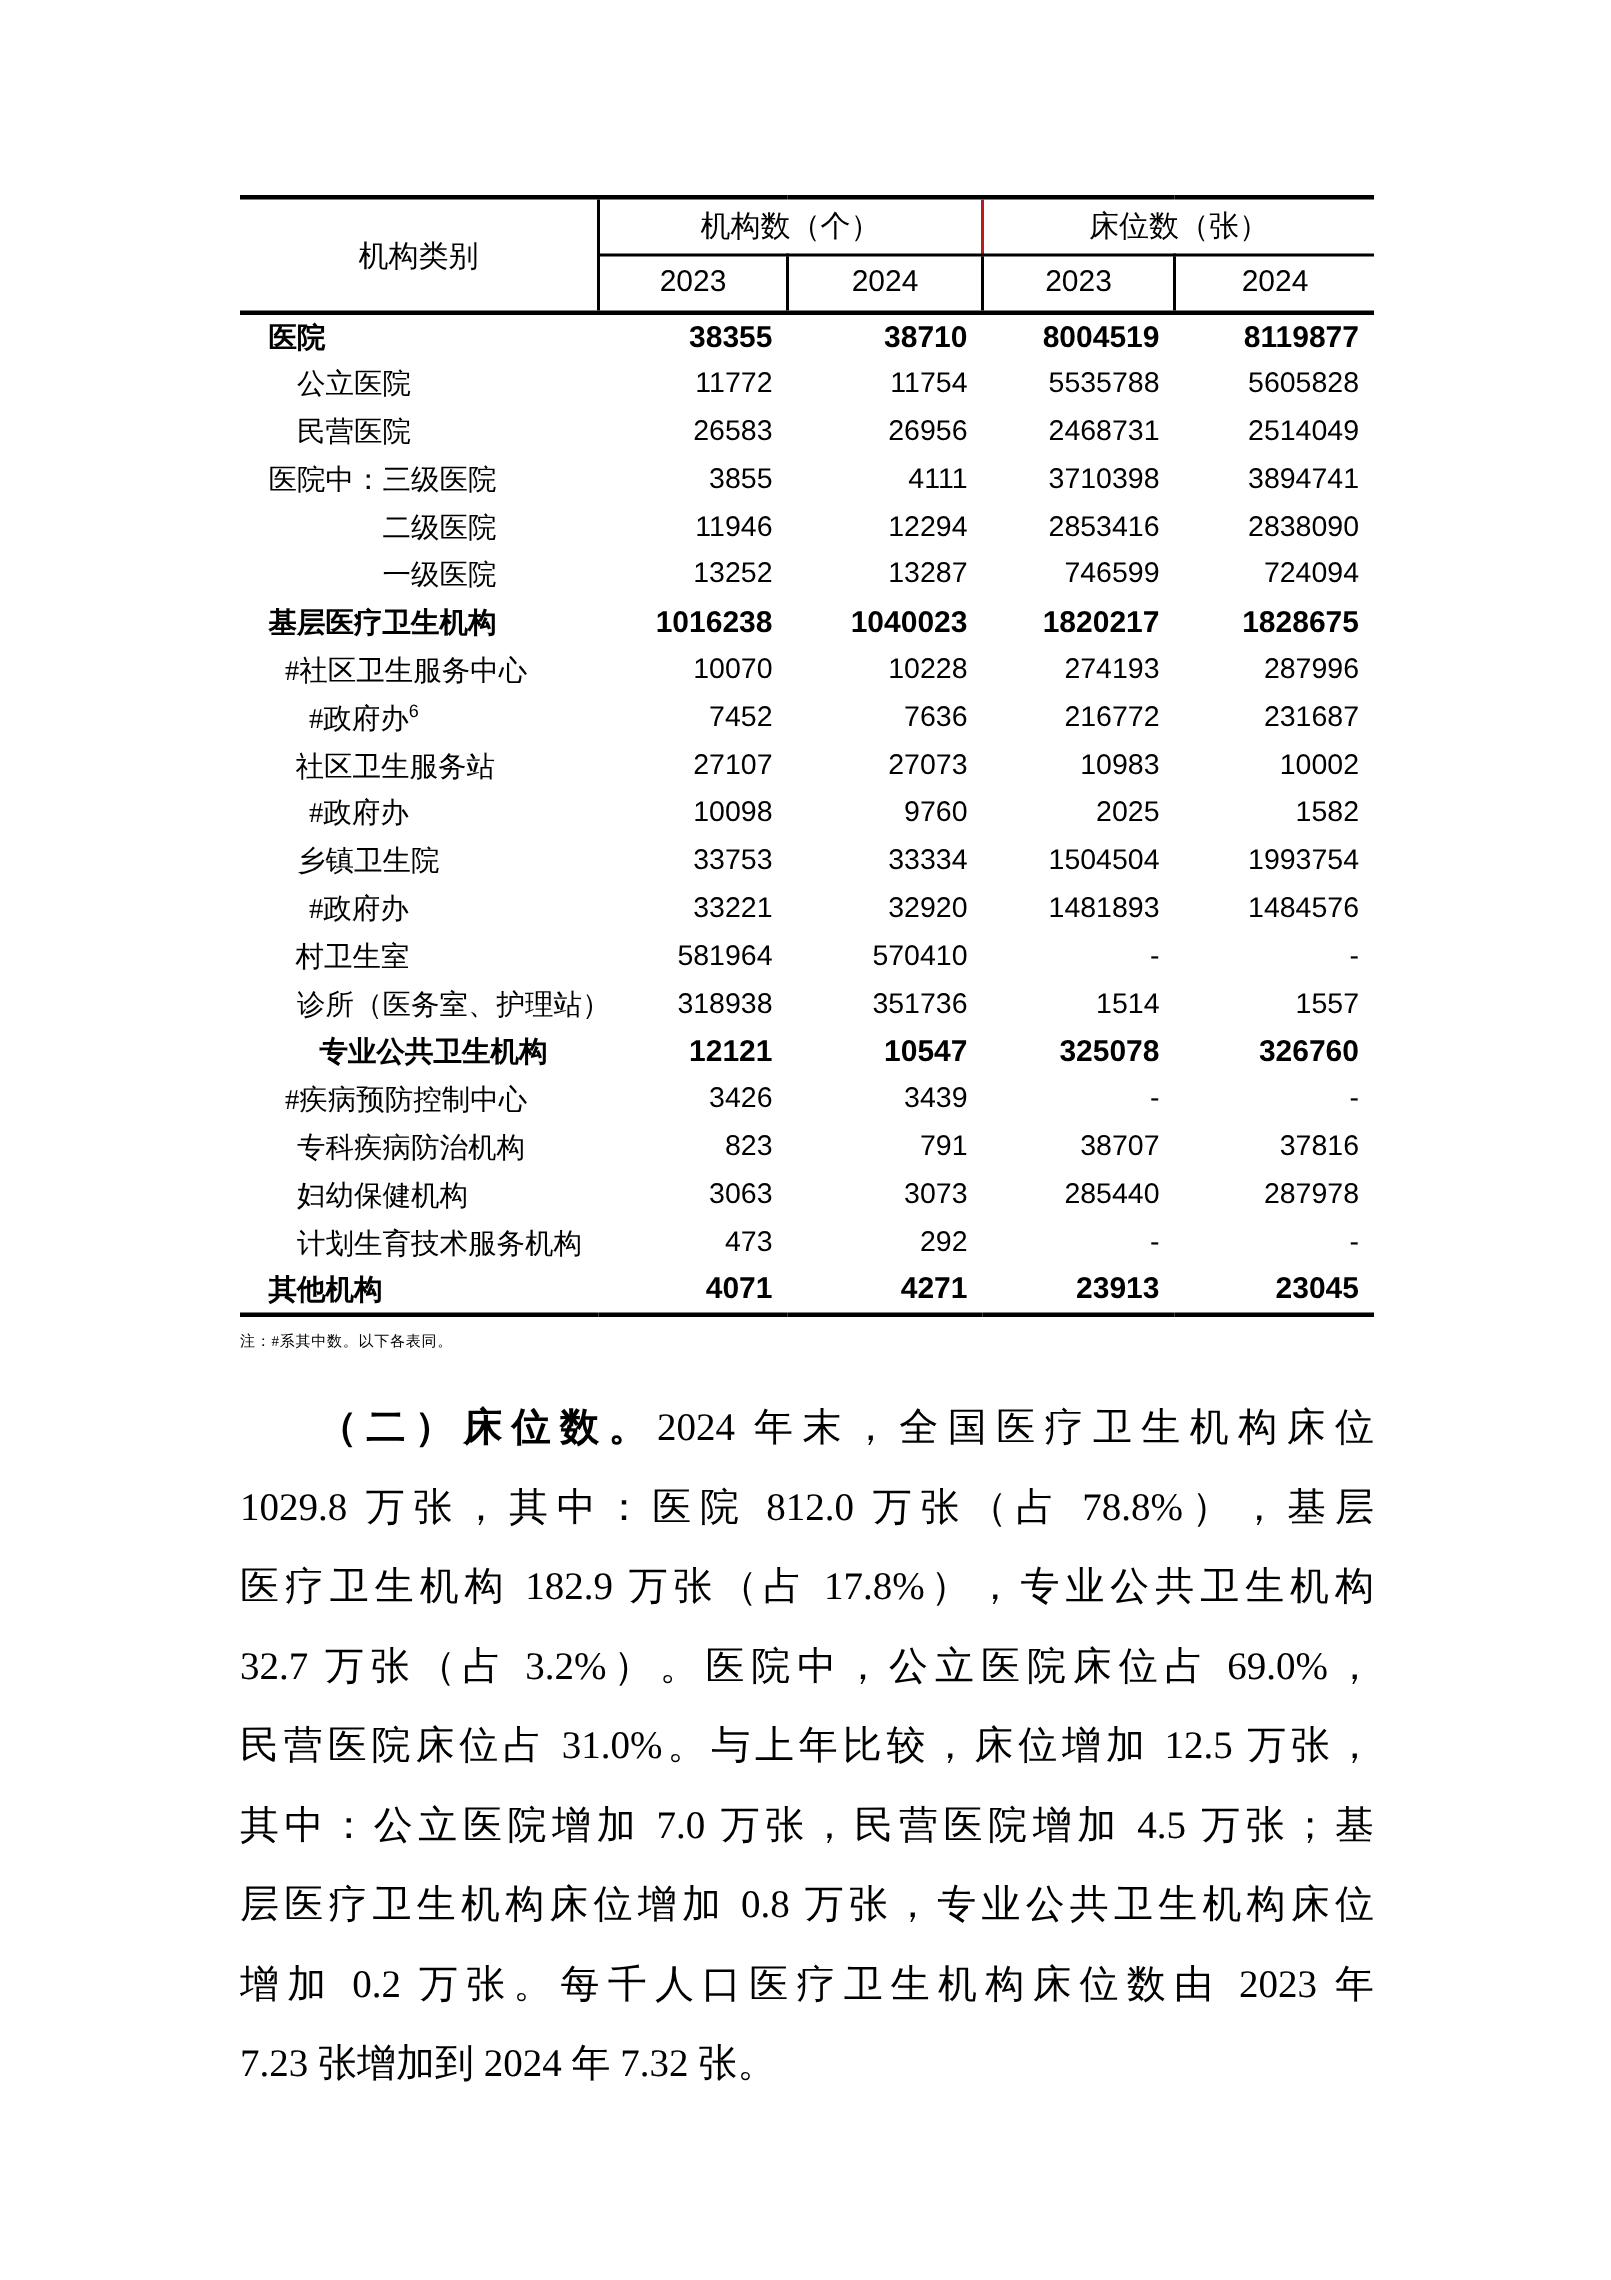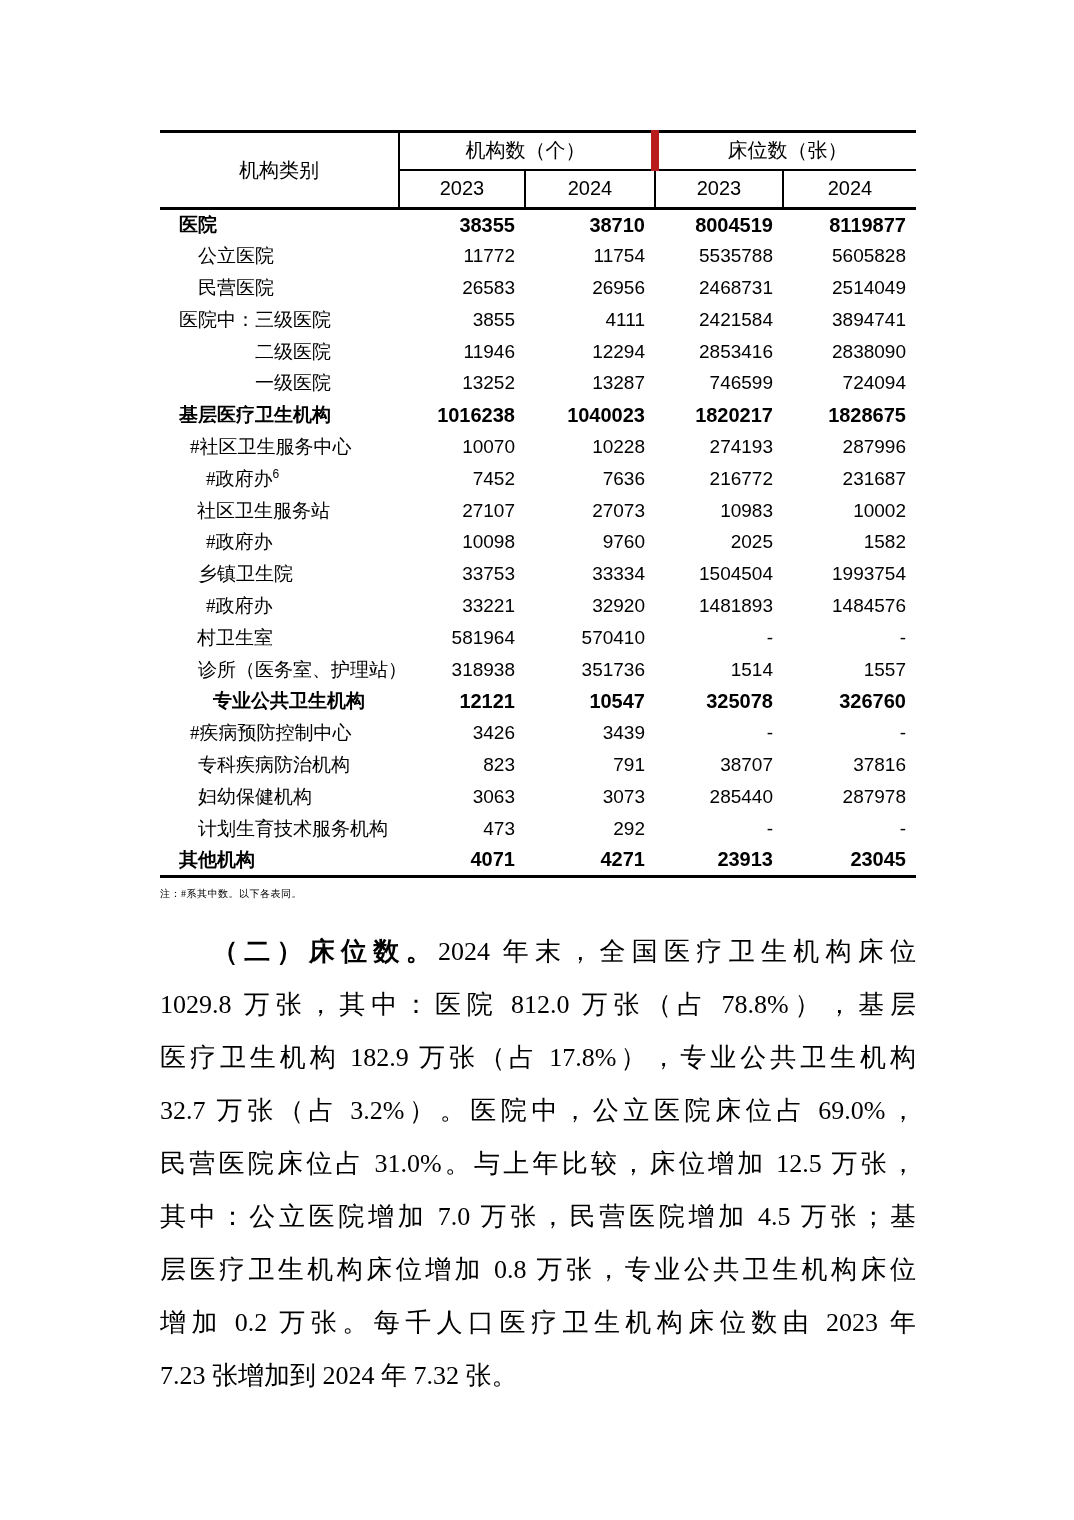--- a/index.html
+++ b/index.html
@@ -41,7 +41,7 @@
     font-size: 20px;
     height: 38px;
   }
-  th.grp.first { border-right: 8px solid #b91c1c; }
+  th.grp.first { border-right: 2px solid #b91c1c; }
   th.yr {
     border-bottom: 3px solid #000;
     text-align: center;

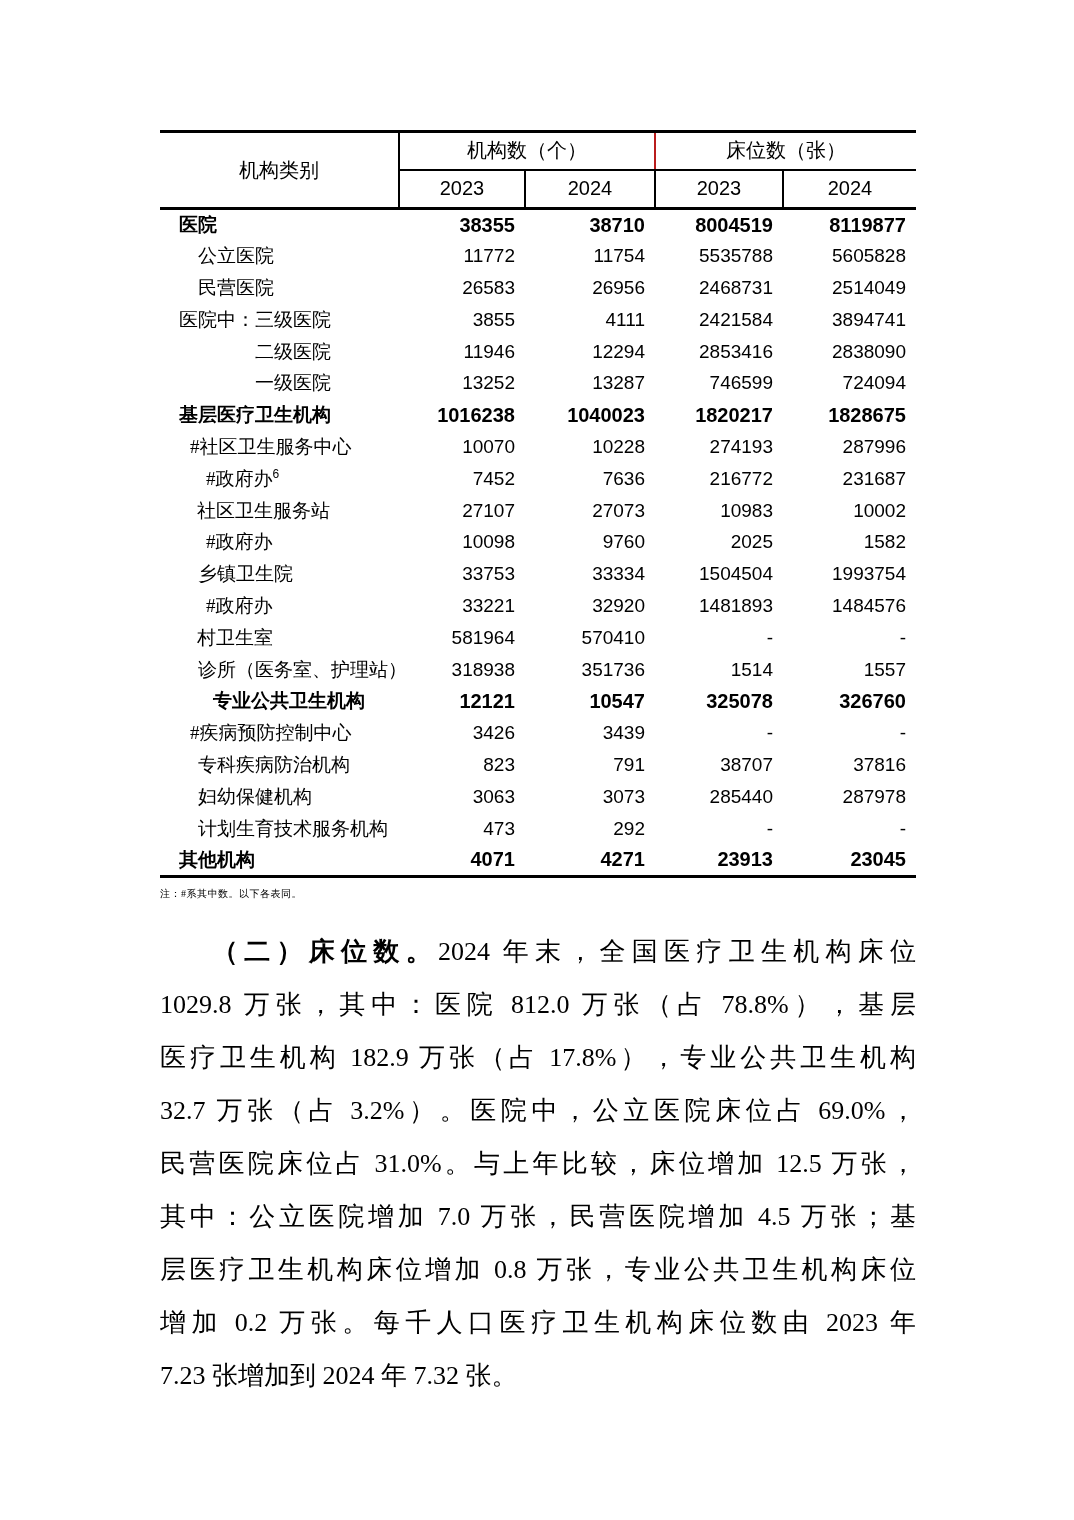--- a/index.html
+++ b/index.html
@@ -137,7 +137,7 @@
           <td class="lbl" style="padding-left: 19px;">医院中：三级医院</td>
           <td class="num">3855</td>
           <td class="num">4111</td>
-          <td class="num">2421584</td>
+          <td class="num">3710398</td>
           <td class="num">3894741</td>
         </tr>
         <tr>

